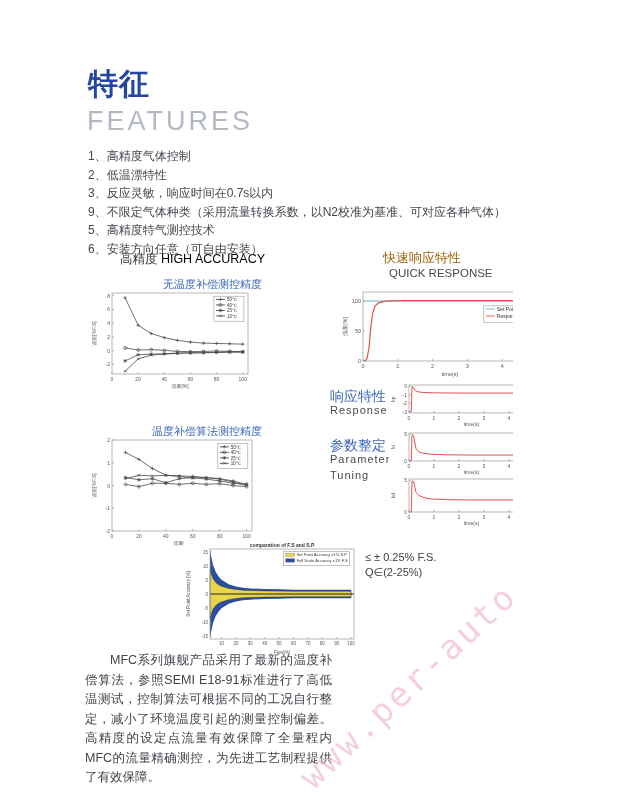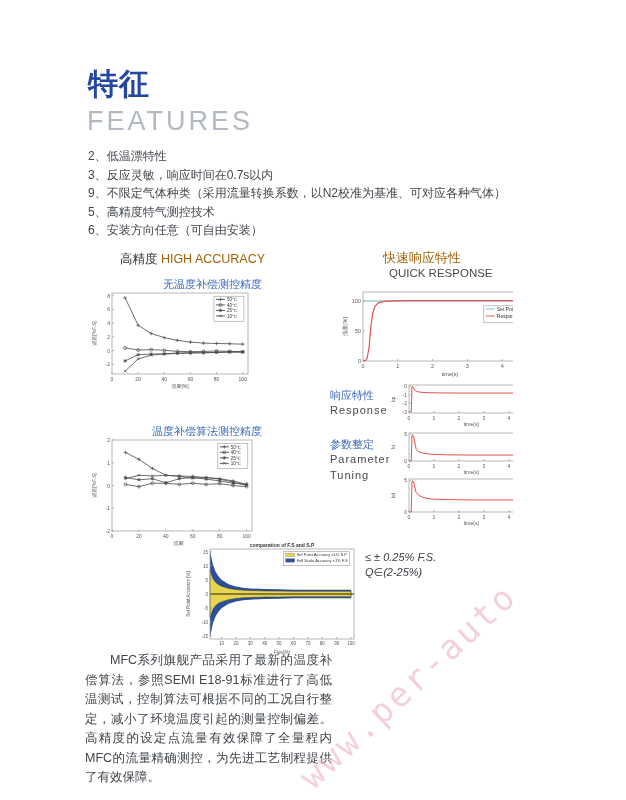--- a/index.html
+++ b/index.html
@@ -47,6 +47,7 @@
   <div class="abs title-en">FEATURES</div>
 
   <ul class="abs features">
+    <li>1、高精度气体控制</li>
     <li>2、低温漂特性</li>
     <li>3、反应灵敏，响应时间在0.7s以内</li>
     <li>9、不限定气体种类（采用流量转换系数，以N2校准为基准、可对应各种气体）</li>

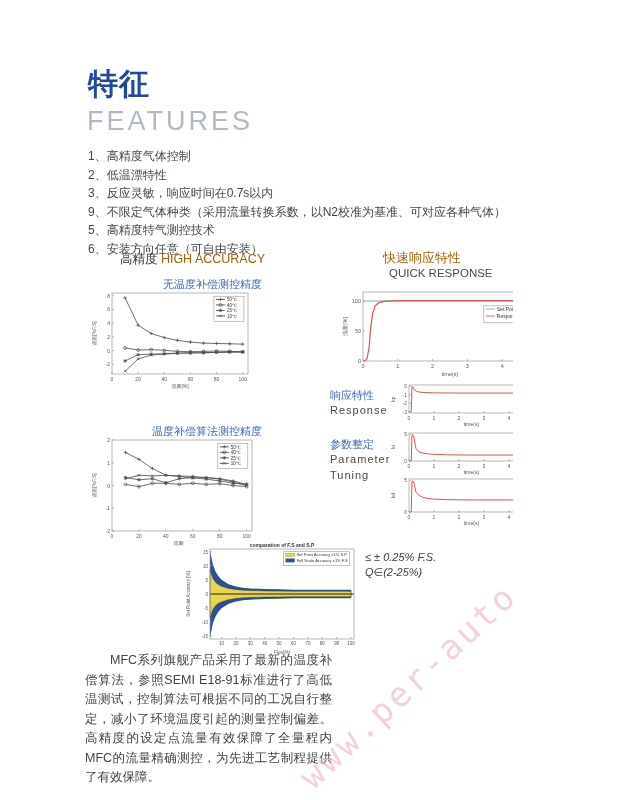--- a/index.html
+++ b/index.html
@@ -10,7 +10,7 @@
   .title-en{left:87px;top:106px;font-size:27px;font-weight:400;color:#b3b9c2;letter-spacing:3px;}
   .features{left:88px;top:147px;margin:0;padding:0;list-style:none;font-size:12px;color:#42474d;line-height:18.5px;}
   .col-head{font-size:12.5px;color:#333;}
-  .col-head .en{color:#a16207;}
+  .col-head .en{color:#000000;}
   .lhead{left:90px;top:251px;width:205px;text-align:center;}
   .rhead-zh{left:383px;top:249px;font-size:13px;color:#a16207;}
   .rhead-en{left:389px;top:267px;font-size:11.5px;color:#4a4a4a;}

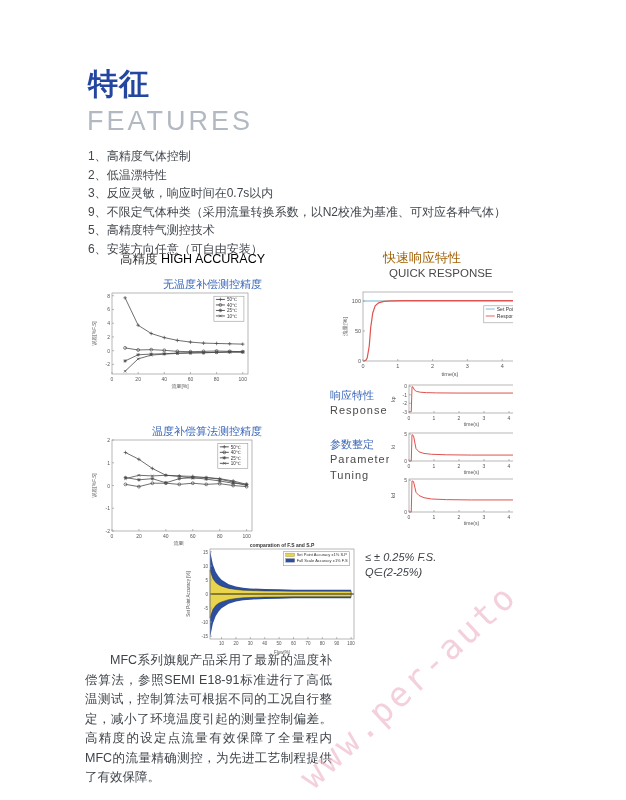--- a/index.html
+++ b/index.html
@@ -25,7 +25,7 @@
   .cki{left:389px;top:430px;width:150px;height:45px;}
   .ckd{left:389px;top:476px;width:150px;height:50px;}
   .cacc{left:184px;top:541px;width:174px;height:114px;}
-  .side-zh{font-size:11px;color:#3a66b8;}
+  .side-zh{font-size:14px;color:#3a66b8;}
   .side-en{font-size:11px;color:#4a4a4a;letter-spacing:1px;}
   .l1zh{left:330px;top:388px;} .l1en{left:330px;top:404px;}
   .l2zh{left:330px;top:437px;} .l2en1{left:330px;top:453px;} .l2en2{left:330px;top:469px;}

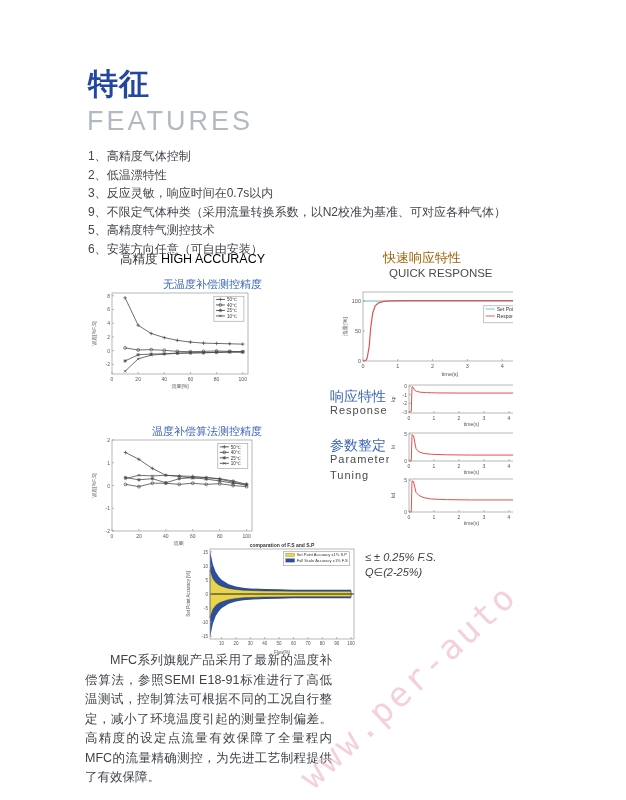--- a/index.html
+++ b/index.html
@@ -29,7 +29,7 @@
   .side-en{font-size:11px;color:#4a4a4a;letter-spacing:1px;}
   .l1zh{left:330px;top:388px;} .l1en{left:330px;top:404px;}
   .l2zh{left:330px;top:437px;} .l2en1{left:330px;top:453px;} .l2en2{left:330px;top:469px;}
-  .note{font-size:11px;line-height:15px;color:#3c4146;font-style:italic;}
+  .note{font-size:11px;line-height:15px;color:#3c4146;}
   .n0{left:365px;top:550px;} .n1{left:365px;top:594px;}
   .para{width:247px;font-size:12.5px;line-height:19.5px;color:#3f444a;text-align:justify;text-indent:2em;}
   .pl{left:85px;top:651px;} .pr{left:337px;top:651px;}

